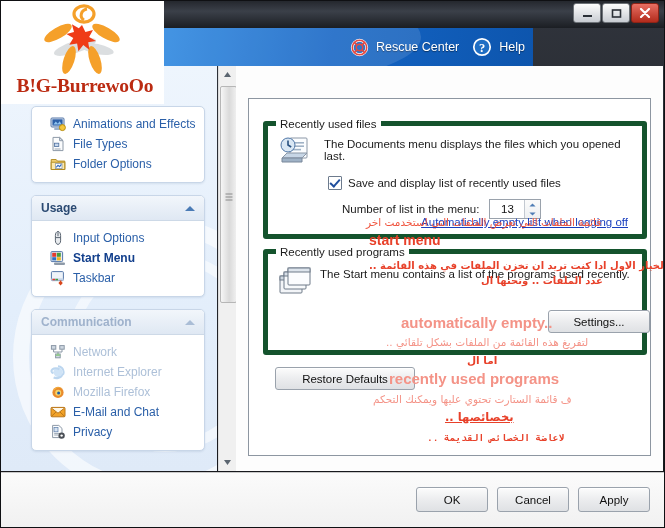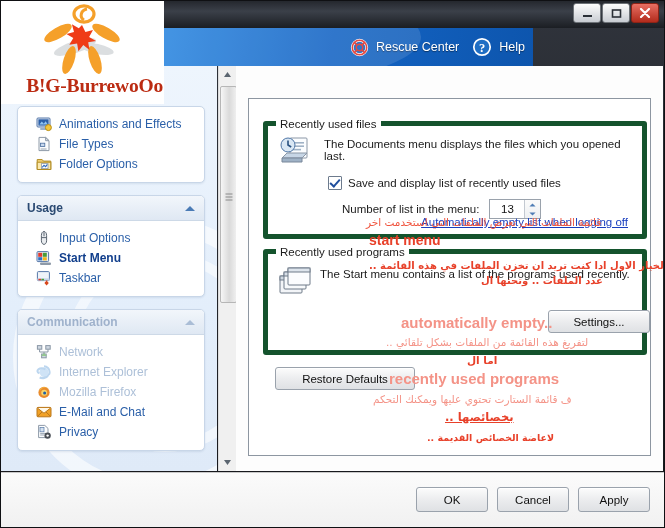--- a/index.html
+++ b/index.html
@@ -41,7 +41,7 @@
   .logo-plate{position:absolute;left:1px;top:1px;width:163px;height:103px;
     background:#ffffff;z-index:6;overflow:hidden;}
   .logo-mark{position:absolute;left:30px;top:2px;width:105px;height:72px;}
-  .logo-text{position:absolute;left:6px;top:74px;width:156px;text-align:right;
+  .logo-text{position:absolute;left:6px;top:74px;width:156px;text-align:center;
     font-family:"Liberation Serif",serif;font-weight:bold;font-size:19.5px;
     color:#bb2b12;letter-spacing:-.2px;white-space:nowrap;}
 

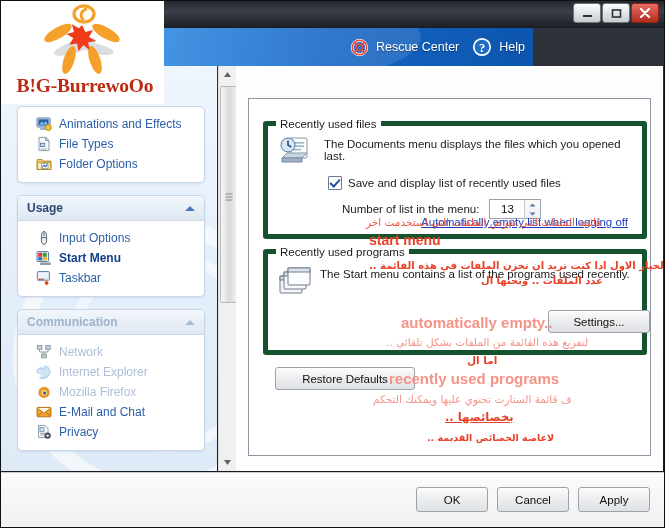--- a/index.html
+++ b/index.html
@@ -56,7 +56,7 @@
   .sb-inner{position:relative;padding:0 8px;}
 
   .panel{background:#fff;border:1px solid #c8d6e8;border-radius:5px;
-    margin:0 4px 12px 8px;box-shadow:0 1px 2px rgba(60,90,130,.12);}
+    margin:0 4px 12px 22px;box-shadow:0 1px 2px rgba(60,90,130,.12);}
   .panel-head{display:flex;align-items:center;justify-content:space-between;
     height:24px;padding:0 9px;
     background:linear-gradient(#f2f6fb,#dfe8f3);

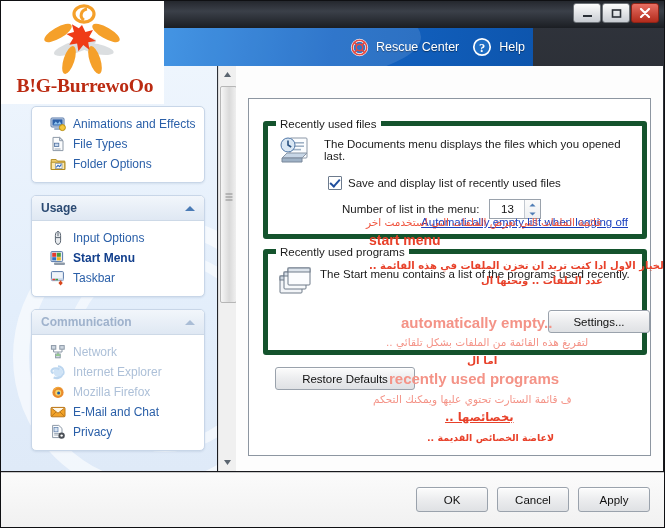--- a/index.html
+++ b/index.html
@@ -489,7 +489,7 @@
 
       <div class="ann ar strong" style="left:196px;top:311px;font-size:11.5px;text-decoration:underline;">بخصائصها ..</div>
 
-      <div class="ann ar strong" style="left:178px;top:333px;font-size:9.5px;">لاعاضة الخصائص القديمة ..</div>
+      <div class="ann ar strong" style="left:178px;top:333px;font-size:9.5px;font-family:Liberation Mono, monospace;">لاعاضة الخصائص القديمة ..</div>
     </div>
   </div>
 

